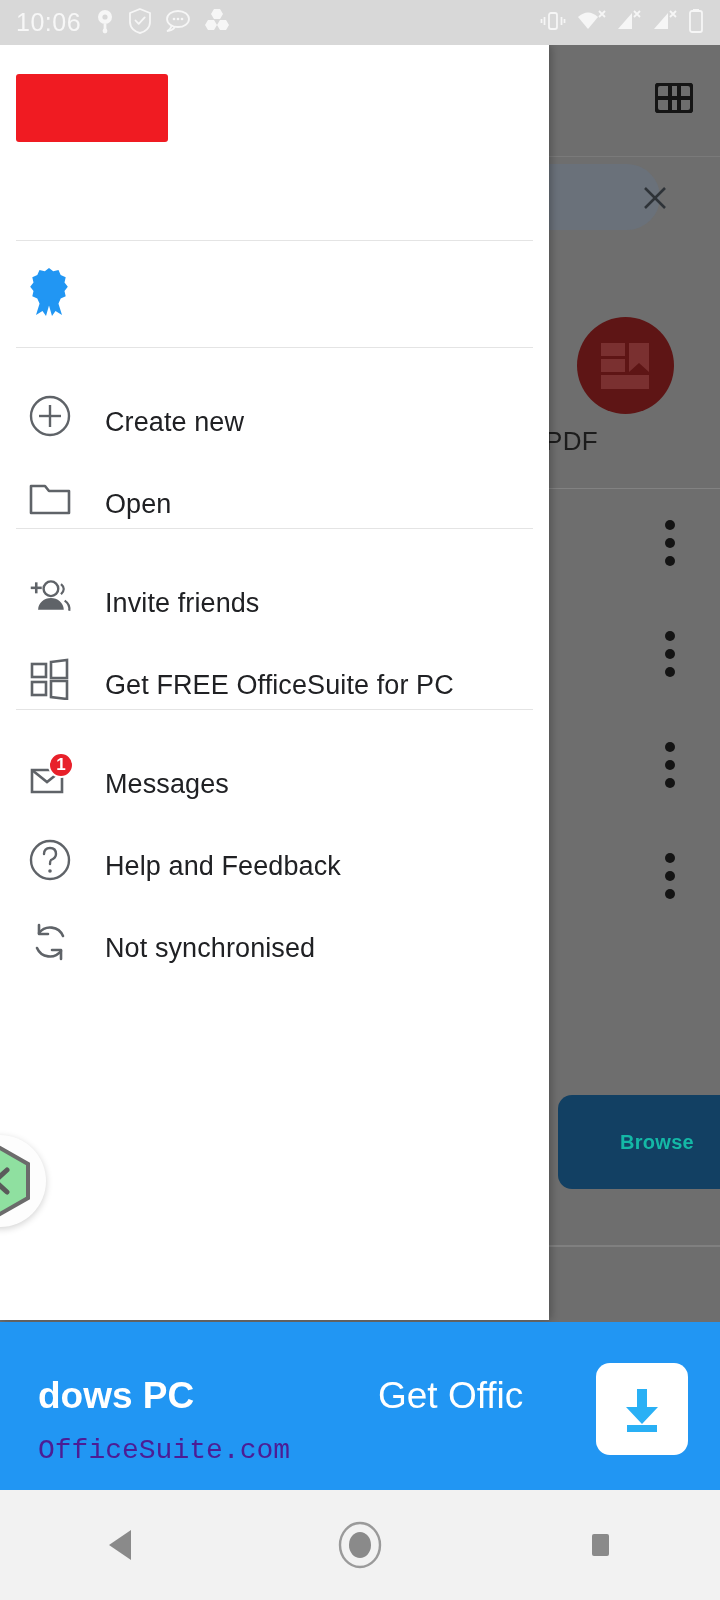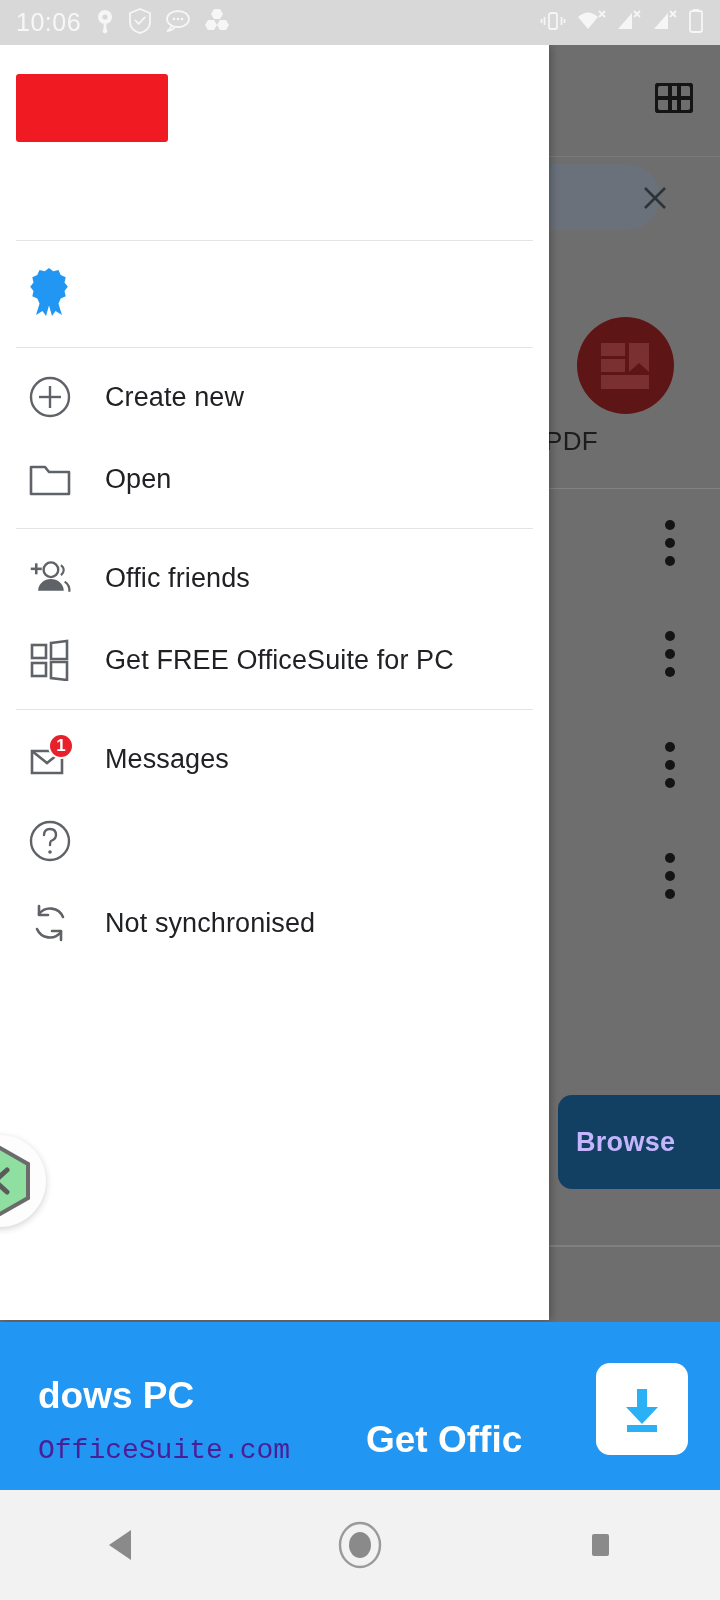--- a/index.html
+++ b/index.html
@@ -124,7 +124,7 @@
 
   .menu-group { padding: 8px 0; }
   .menu-item {
-    display: flex; align-items: center;
+    display: flex; align-items: flex-end;
     height: 82px; padding-left: 28px;
     cursor: pointer;
   }

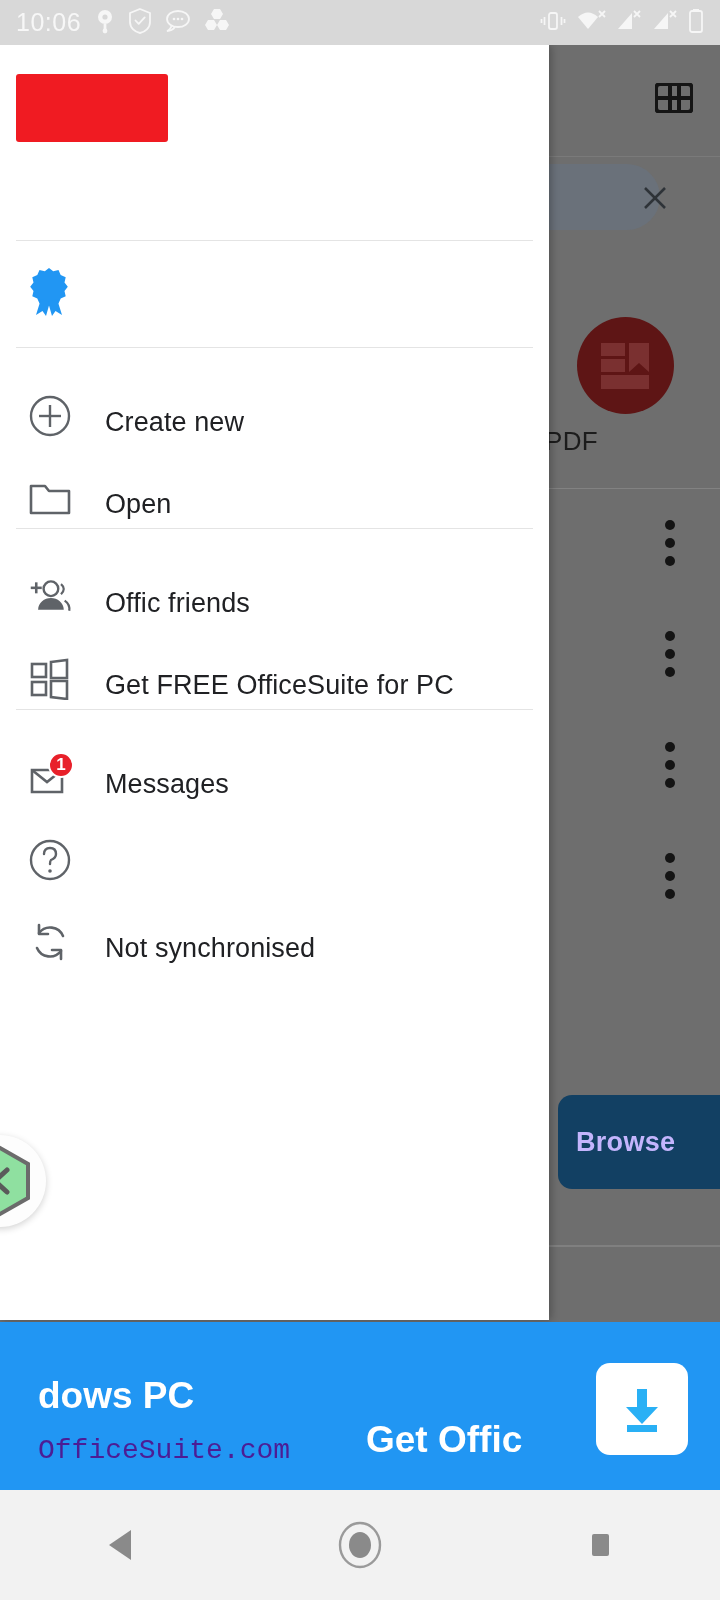--- a/index.html
+++ b/index.html
@@ -332,7 +332,7 @@
             <path d="M40 24 q6 4 5 11" fill="none" stroke="#5f6368" stroke-width="2.4"></path>
           </svg>
         </span>
-        <span class="mi-label">Offic friends</span>
+        <span class="mi-label">Invite friends</span>
       </div>
 
       <div class="menu-item">

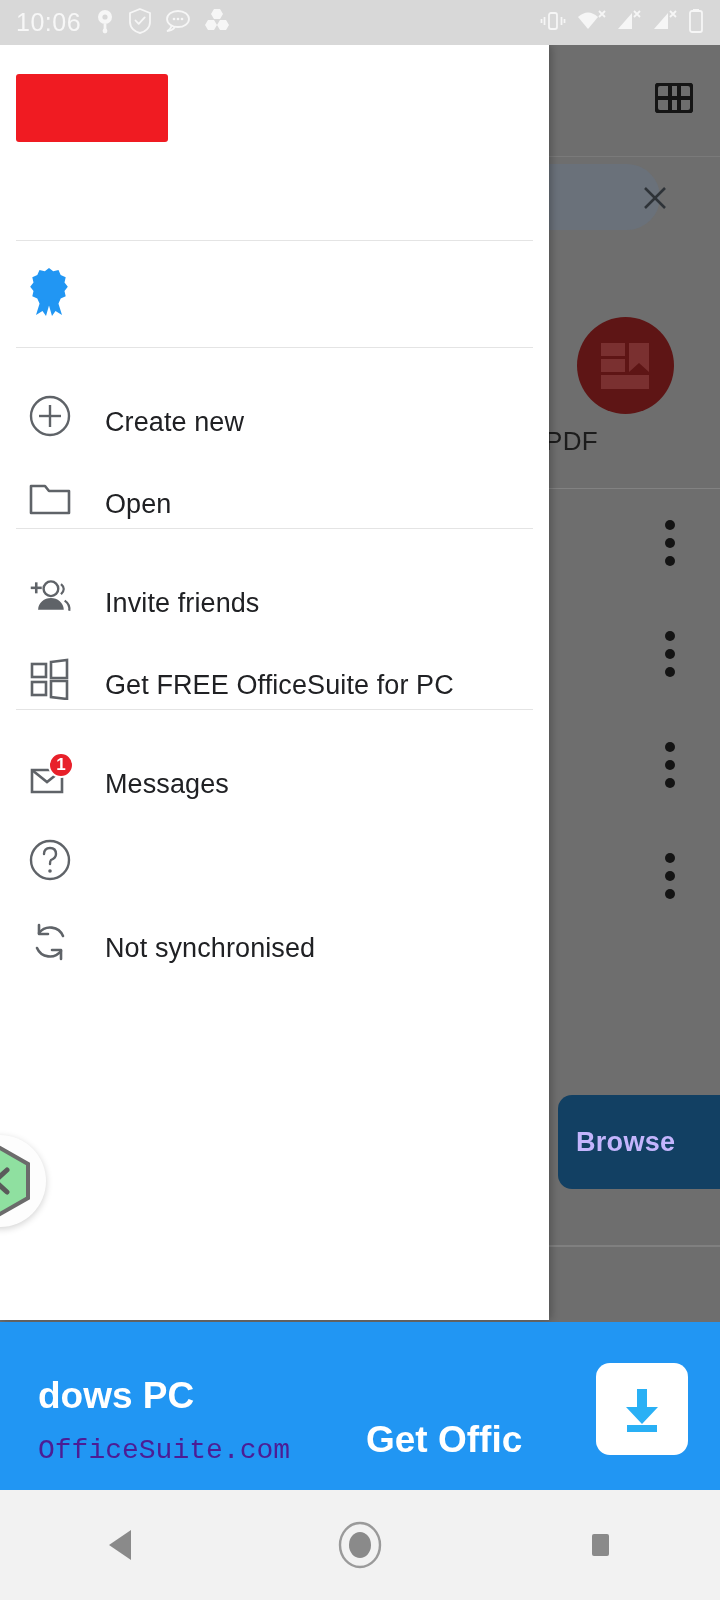--- a/index.html
+++ b/index.html
@@ -370,6 +370,7 @@
             <circle cx="21" cy="32" r="1.8" fill="#5f6368"></circle>
           </svg>
         </span>
+        <span class="mi-label">Help and Feedback</span>
       </div>
 
 

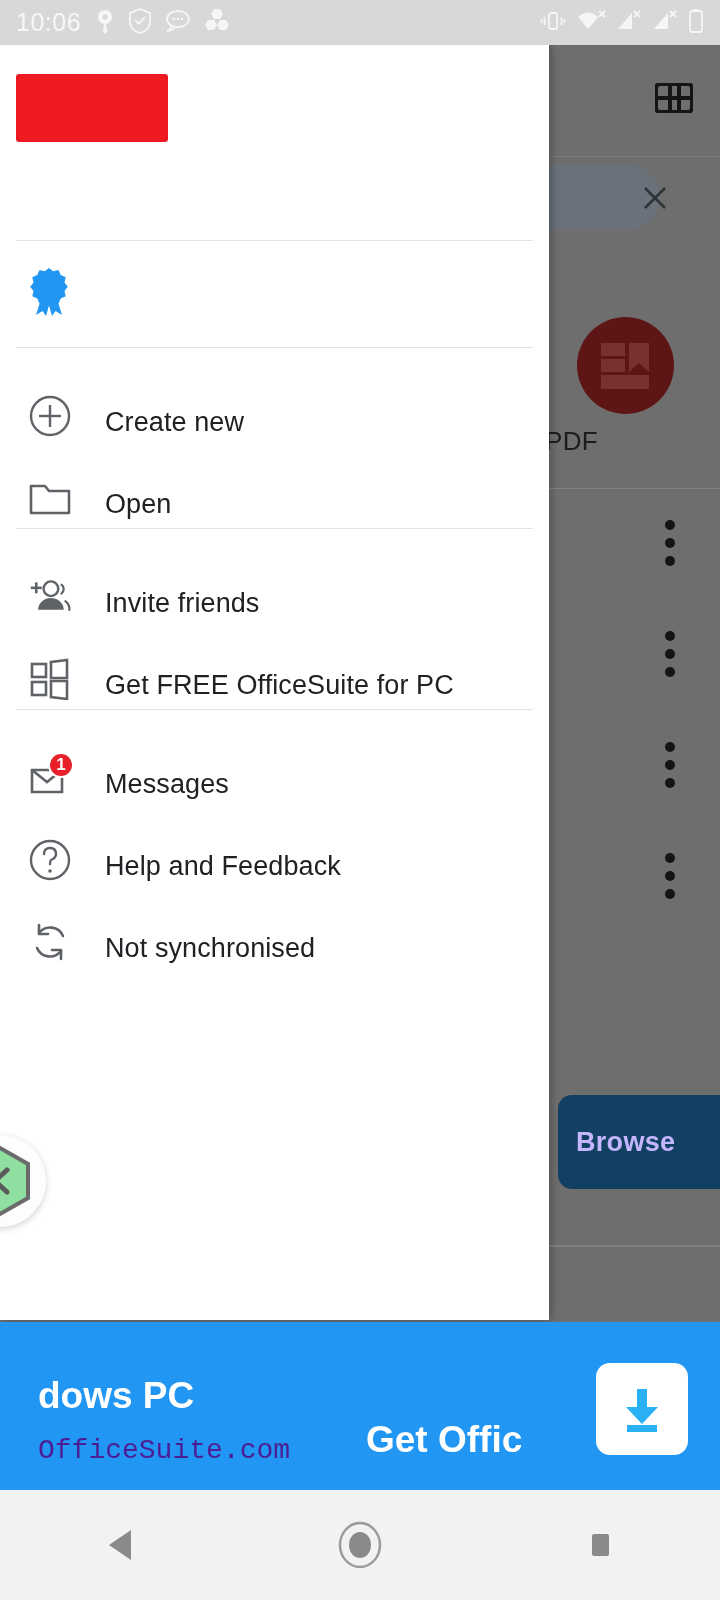--- a/index.html
+++ b/index.html
@@ -91,8 +91,8 @@
     display: flex; align-items: center;
   }
   #bd-browse span {
-    color: #c4b5fd; font-size: 27px; font-weight: bold;
-    padding-left: 18px; letter-spacing: .3px;
+    color: #14b8a6; font-size: 20px; font-weight: bold;
+    padding-left: 18px; letter-spacing: .3px; margin-left: 44px;
   }
   #bd-bottom-sep {
     position: absolute; top: 1200px; left: 0; width: 720px; height: 2px;

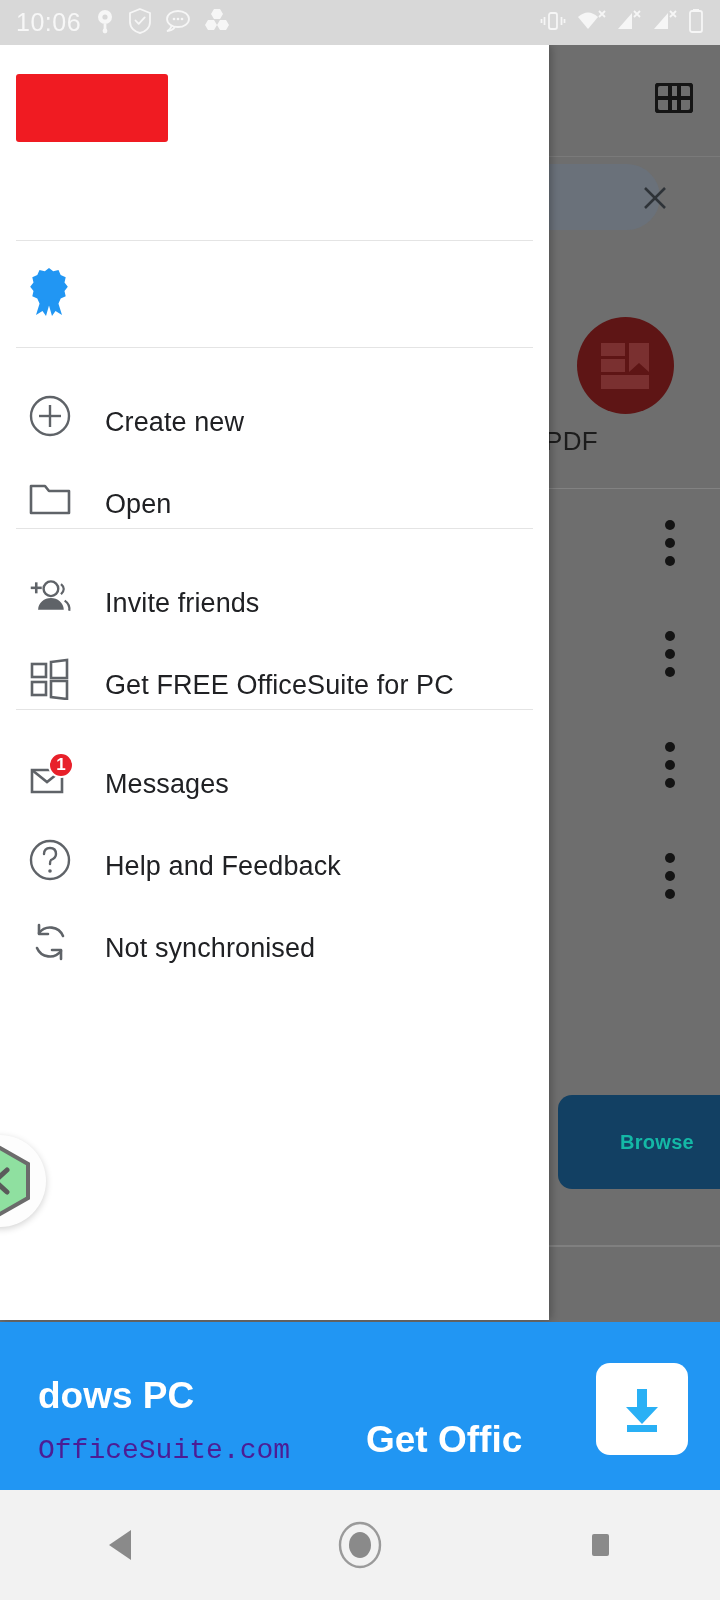--- a/index.html
+++ b/index.html
@@ -179,10 +179,9 @@
     font-family: Liberation Mono, monospace;
   }
   #ad-cta {
-    position: absolute; top: 53px; left: 366px;
-    font-size: 37px; font-weight: bold; color: #ffffff;
+    position: absolute; top: 53px; left: 378px;
+    font-size: 37px; font-weight: normal; color: #ffffff;
     white-space: nowrap;
-    margin-top: 44px;
   }
   #ad-download {
     position: absolute; top: 1363px; right: 32px;

